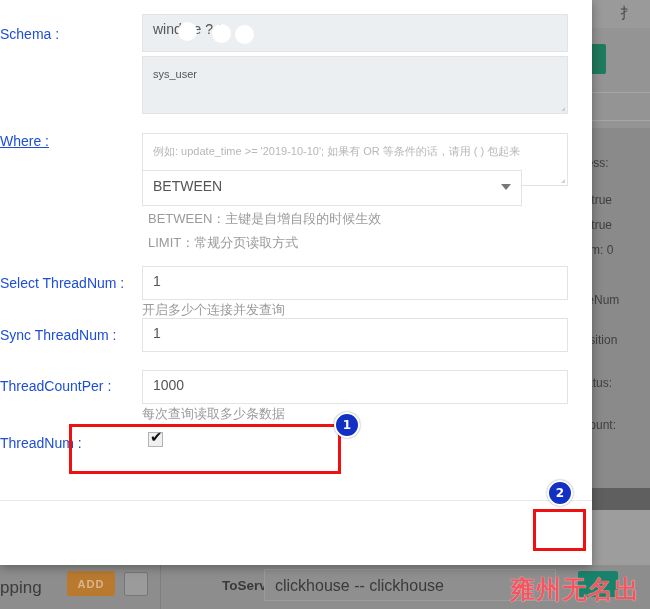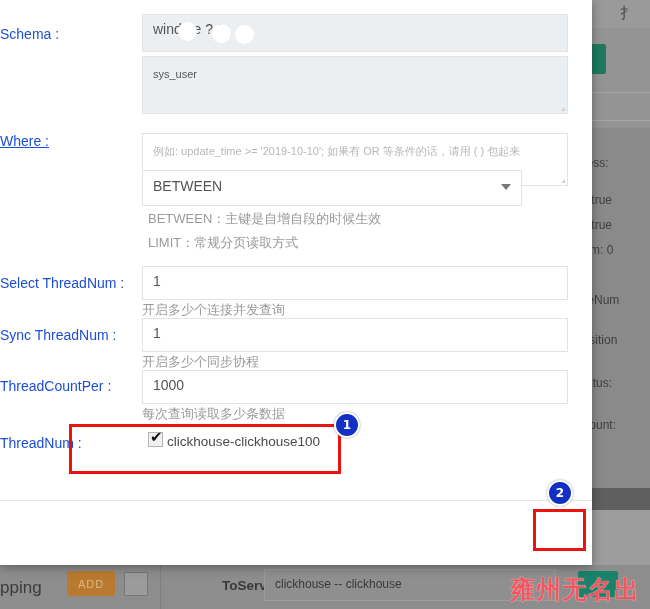--- a/index.html
+++ b/index.html
@@ -170,7 +170,6 @@
     <div class="f-input white" style="left:142px;top:318px;width:426px;height:34px;">
       <span>1</span>
     </div>
-    <div class="hint" style="left:142px;top:353px;">开启多少个同步协程</div>
 
     <div class="f-label" style="left:0px;top:378px;width:136px;">ThreadCountPer :</div>
     <div class="f-input white" style="left:142px;top:370px;width:426px;height:34px;">

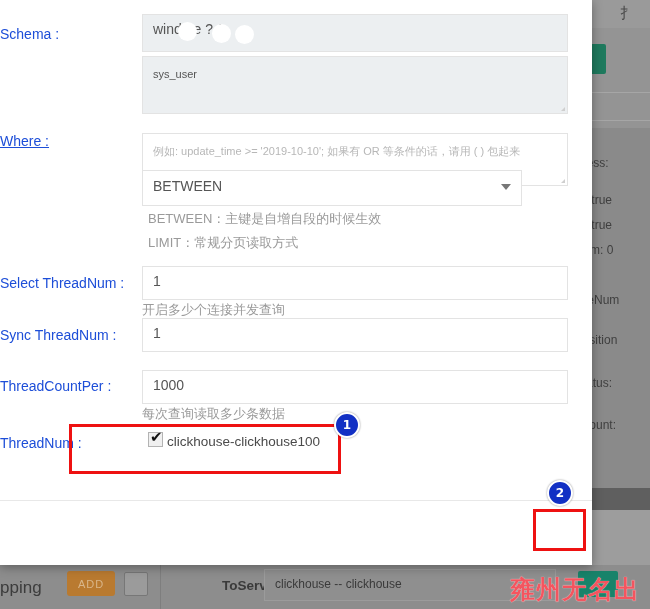--- a/index.html
+++ b/index.html
@@ -181,7 +181,6 @@
     <div class="chk" style="left:148px;top:432px;">
       <span class="tick">✔</span>
     </div>
-    <div class="chk-lbl" style="left:167px;top:434px;">clickhouse-clickhouse100</div>
 
   </div>
 

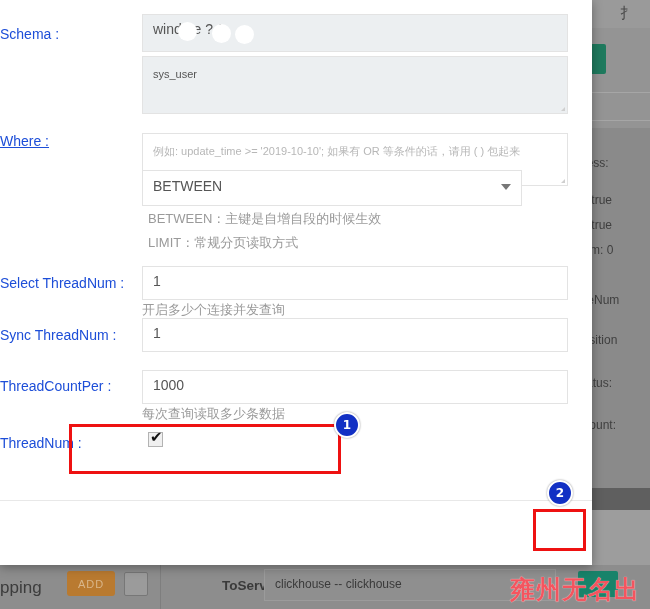--- a/index.html
+++ b/index.html
@@ -25,7 +25,7 @@
   .bg-bottom{position:absolute;left:0;top:565px;width:650px;height:44px;background:#8d8d8d;}
   .bg-bottom .lbl{position:absolute;font-size:17px;color:#3c3c3c;}
   .bg-addbtn{position:absolute;left:67px;top:571px;width:48px;height:25px;background:#b97a30;border-radius:3px;
-             color:#d9b68a;font-size:11px;display:flex;align-items:center;justify-content:center;letter-spacing:1px;}
+             color:#d9b68a;font-size:11px;display:flex;align-items:center;justify-content:center;letter-spacing:1px;font-weight:bold;}
   .bg-chk{position:absolute;left:124px;top:572px;width:22px;height:22px;background:#9b9b9b;border:1px solid #777;border-radius:2px;}
   .bg-divider{position:absolute;left:160px;top:565px;width:1px;height:44px;background:#7e7e7e;}
   .bg-input{position:absolute;left:264px;top:569px;width:290px;height:30px;background:#8f8f8f;border:1px solid #9b9b9b;}

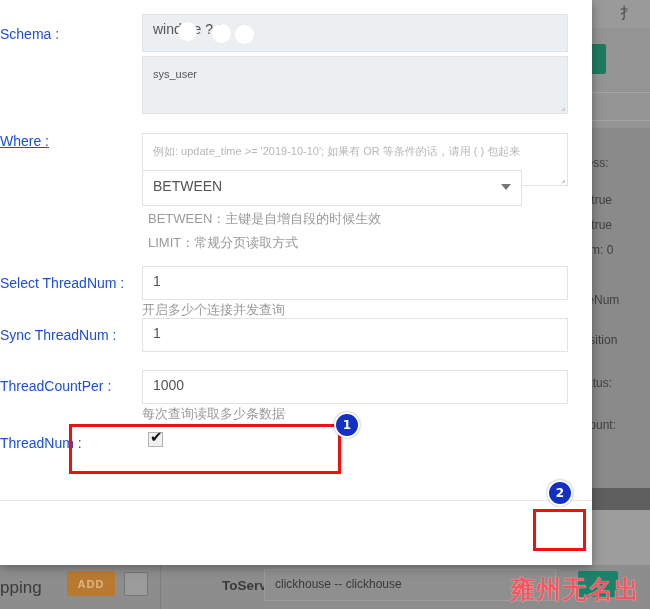--- a/index.html
+++ b/index.html
@@ -29,7 +29,7 @@
   .bg-chk{position:absolute;left:124px;top:572px;width:22px;height:22px;background:#9b9b9b;border:1px solid #777;border-radius:2px;}
   .bg-divider{position:absolute;left:160px;top:565px;width:1px;height:44px;background:#7e7e7e;}
   .bg-input{position:absolute;left:264px;top:569px;width:290px;height:30px;background:#8f8f8f;border:1px solid #9b9b9b;}
-  .bg-input span{position:absolute;left:10px;top:7px;font-size:12px;color:#3a3a3a;white-space:nowrap;}
+  .bg-input span{position:absolute;left:10px;top:7px;font-size:16px;color:#3a3a3a;white-space:nowrap;}
   .bg-greenbtn2{position:absolute;left:578px;top:571px;width:40px;height:26px;background:#18836a;border-radius:2px;}
 
   .watermark{position:absolute;left:510px;top:573px;font-size:25px;font-weight:bold;color:#f4555f;

